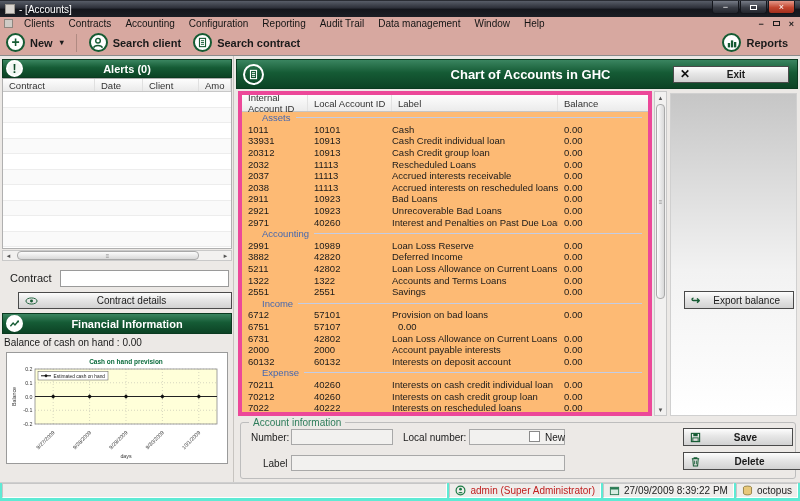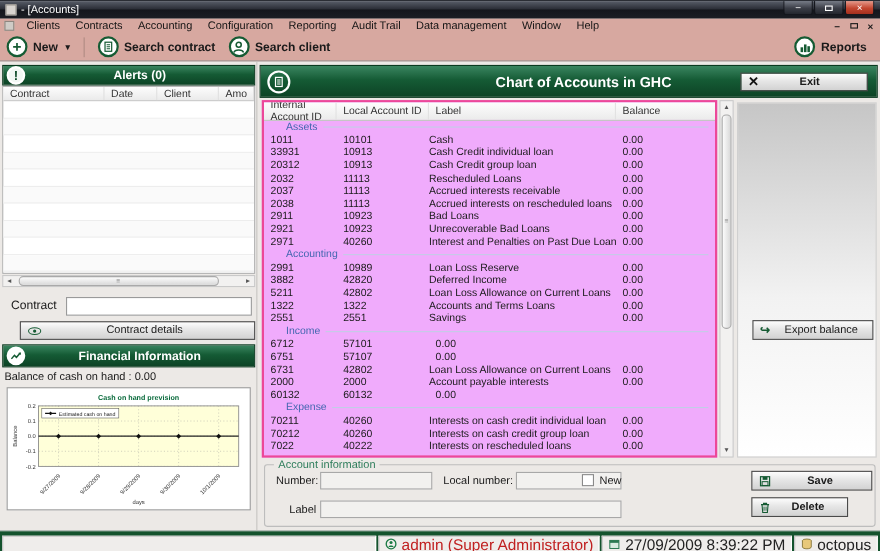--- a/index.html
+++ b/index.html
@@ -186,6 +186,15 @@
     <div class="tb-sep"></div>
     <div class="tb-btn">
       <span class="ring">
+        <svg viewBox="0 0 12 12" width="12" height="12">
+            <circle cx="6" cy="3.7" r="2.3" fill="none" stroke="#155b33" stroke-width="1.4"></circle>
+            <path d="M1.6 10.8c.9-3.1 7.9-3.1 8.8 0" fill="none" stroke="#155b33" stroke-width="1.4"></path>
+          </svg>
+      </span>
+      <span>Search client</span>
+    </div>
+    <div class="tb-btn">
+      <span class="ring">
         <svg viewBox="0 0 12 12" width="11" height="11">
             <rect x="2.7" y="1.5" width="6.6" height="9" fill="none" stroke="#155b33" stroke-width="1.2"></rect>
             <line x1="4.3" y1="4" x2="7.7" y2="4" stroke="#155b33"></line>
@@ -194,15 +203,6 @@
           </svg>
       </span>
       <span>Search contract</span>
-    </div>
-    <div class="tb-btn">
-      <span class="ring">
-        <svg viewBox="0 0 12 12" width="12" height="12">
-            <circle cx="6" cy="3.7" r="2.3" fill="none" stroke="#155b33" stroke-width="1.4"></circle>
-            <path d="M1.6 10.8c.9-3.1 7.9-3.1 8.8 0" fill="none" stroke="#155b33" stroke-width="1.4"></path>
-          </svg>
-      </span>
-      <span>Search client</span>
     </div>
     <div class="tb-btn tb-right">
       <span class="ring">

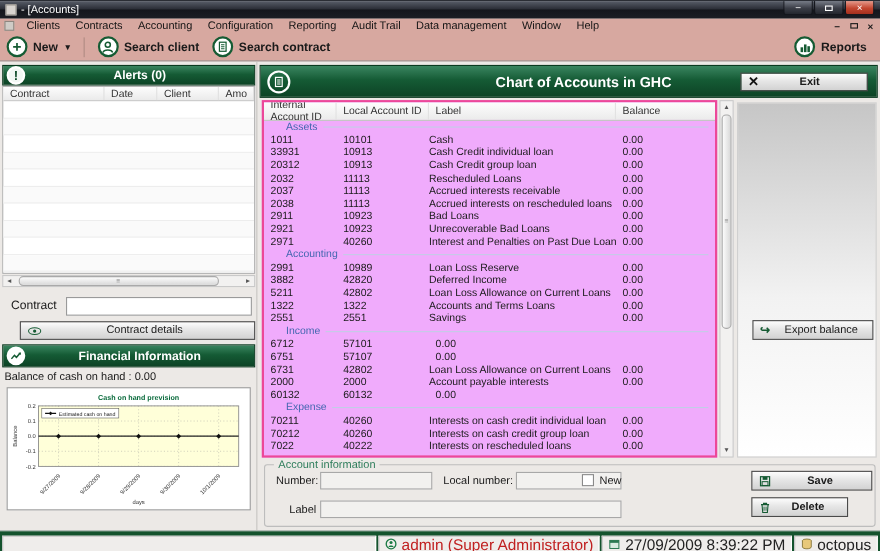--- a/index.html
+++ b/index.html
@@ -99,8 +99,8 @@
   .acct-hdr .hdr-ring{width:21px;height:21px;margin-left:6px;}
   .exit-btn{position:absolute;right:8px;width:116px;height:17px;padding:0 6px;font-weight:bold;}
   .x-glyph{font-weight:bold;font-size:12px;color:#111;}
-  .acct-table{position:absolute;left:238px;top:35px;width:414px;height:325px;background:#f0abfc;
-    border:2px solid #ec4899;overflow:hidden;font-size:9.5px;color:#1a1a1a;}
+  .acct-table{position:absolute;left:238px;top:35px;width:414px;height:325px;background:#fdba74;
+    border:4px solid #ec4899;overflow:hidden;font-size:9.5px;color:#1a1a1a;}
   .acct-cols{display:flex;height:17px;background:linear-gradient(180deg,#fdfdfd,#ebebeb);
     border-bottom:1px solid #c5c5c5;color:#333;align-items:center;}
   .acct-cols span{border-right:1px solid #e2e2e2;height:100%;display:flex;align-items:center;padding-left:6px;}

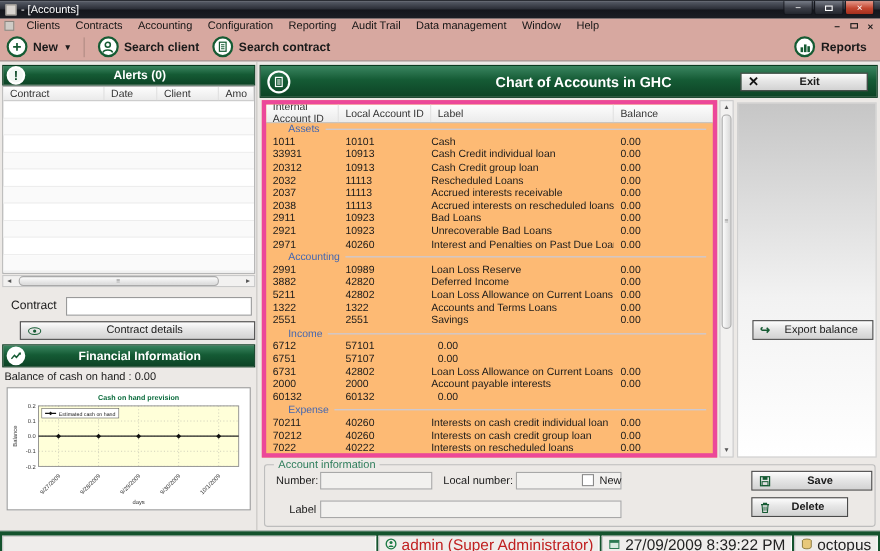--- a/index.html
+++ b/index.html
@@ -435,6 +435,7 @@
           <div class="acct-row">
             <span class="cc0">6712</span>
             <span class="cc1">57101</span>
+            <span class="cc2">Provision on bad loans</span>
             <span class="cc3">0.00</span>
           </div>
           <div class="acct-row">

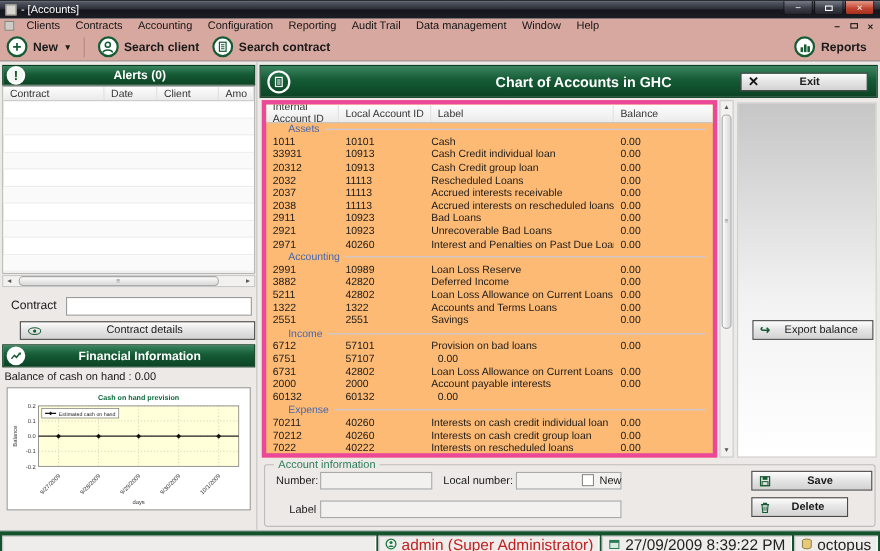--- a/index.html
+++ b/index.html
@@ -458,6 +458,7 @@
           <div class="acct-row">
             <span class="cc0">60132</span>
             <span class="cc1">60132</span>
+            <span class="cc2">Interests on deposit account</span>
             <span class="cc3">0.00</span>
           </div>
           <div class="acct-section">

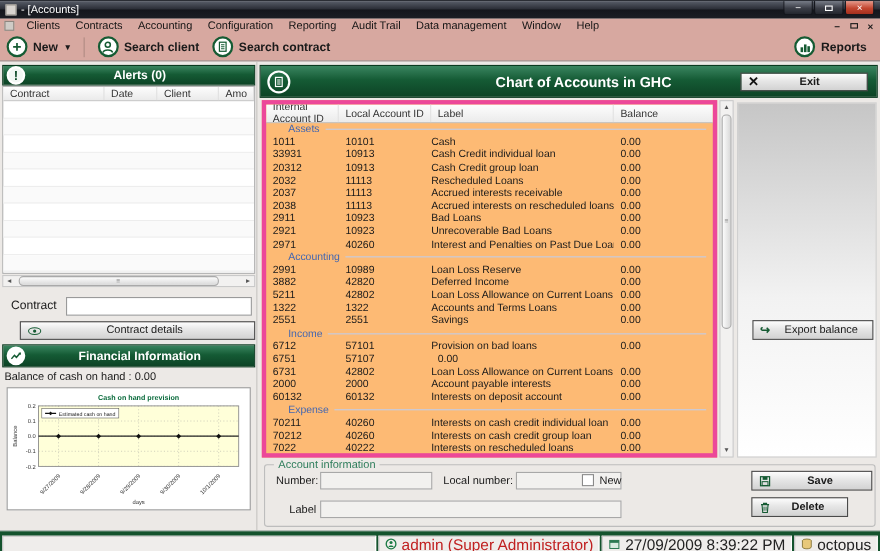--- a/index.html
+++ b/index.html
@@ -127,7 +127,7 @@
   .info-field{position:absolute;height:16px;background:#f2f1ef;border:1px solid #a8a8a8;font-size:10px;padding:0 3px;font-family:"Liberation Sans",sans-serif;}
   .chk{position:absolute;width:11px;height:11px;background:#fff;border:1px solid #8a8a8a;}
   .save-btn{position:absolute;left:442px;top:5px;width:110px;height:18px;padding:0 6px;gap:4px;font-weight:bold;}
-  .del-btn{position:absolute;left:442px;top:29px;width:88px;height:18px;padding:0 6px;gap:4px;font-weight:bold;}
+  .del-btn{position:absolute;left:442px;top:29px;width:118px;height:18px;padding:0 6px;gap:4px;font-weight:bold;}
 
   
   .statusbar{position:absolute;left:0;top:481px;width:100%;height:20px;background:#14532d;

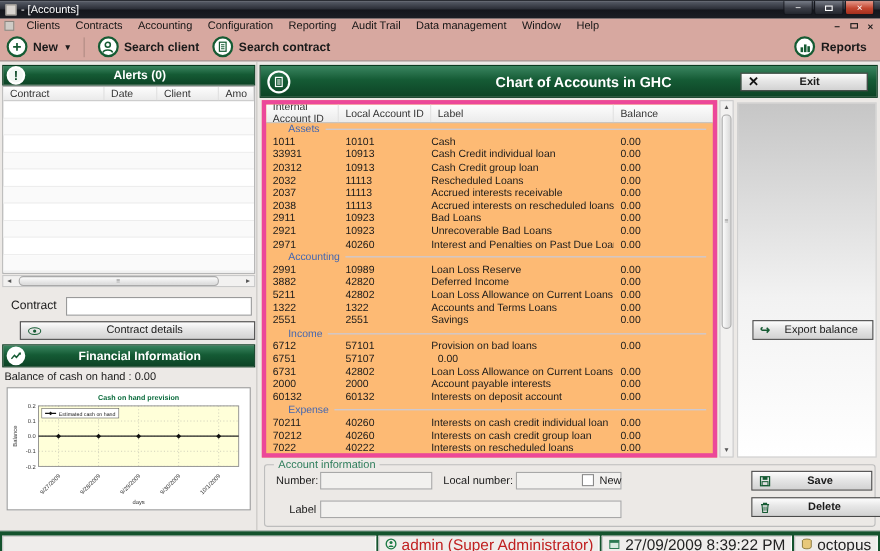--- a/index.html
+++ b/index.html
@@ -130,8 +130,8 @@
   .del-btn{position:absolute;left:442px;top:29px;width:118px;height:18px;padding:0 6px;gap:4px;font-weight:bold;}
 
   
-  .statusbar{position:absolute;left:0;top:481px;width:100%;height:20px;background:#14532d;
-    border-top:1px solid #cfcfcf;display:flex;align-items:flex-end;font-size:14px;color:#222;padding:0 2px;gap:2px;}
+  .statusbar{position:absolute;left:0;top:481px;width:100%;height:20px;background:#5eead4;
+    border-top:1px solid #cfcfcf;display:flex;align-items:flex-start;font-size:10px;color:#222;padding:0 2px;gap:2px;}
   .status-cell{height:15px;border:1px solid #c6c6c6;border-right-color:#fff;border-bottom-color:#fff;
     display:flex;align-items:center;gap:4px;padding:0 5px;background:#efedeb;}
   .status-cell.spacer{flex:1;}

